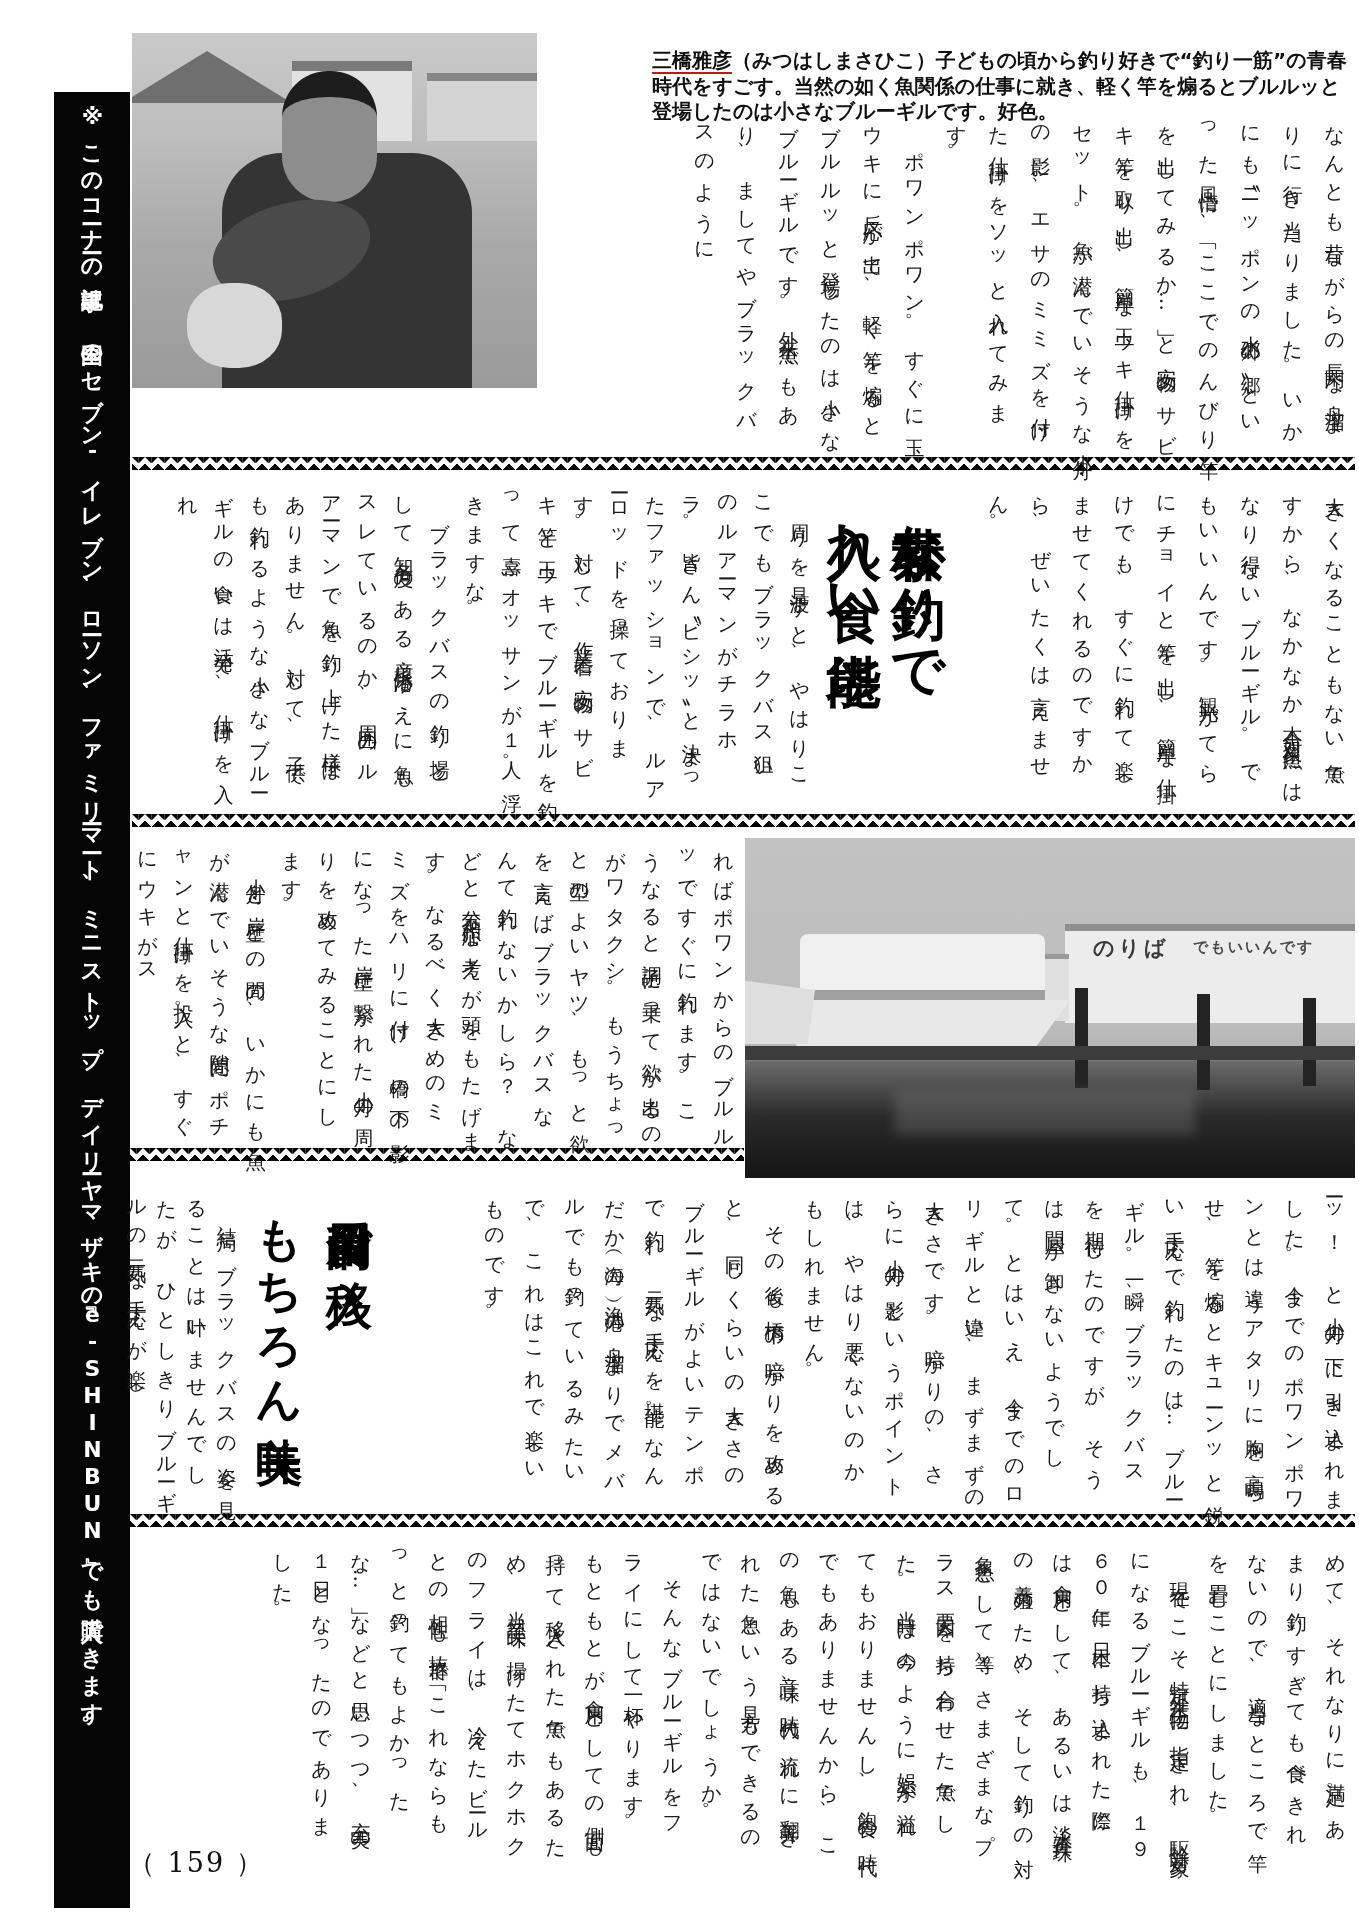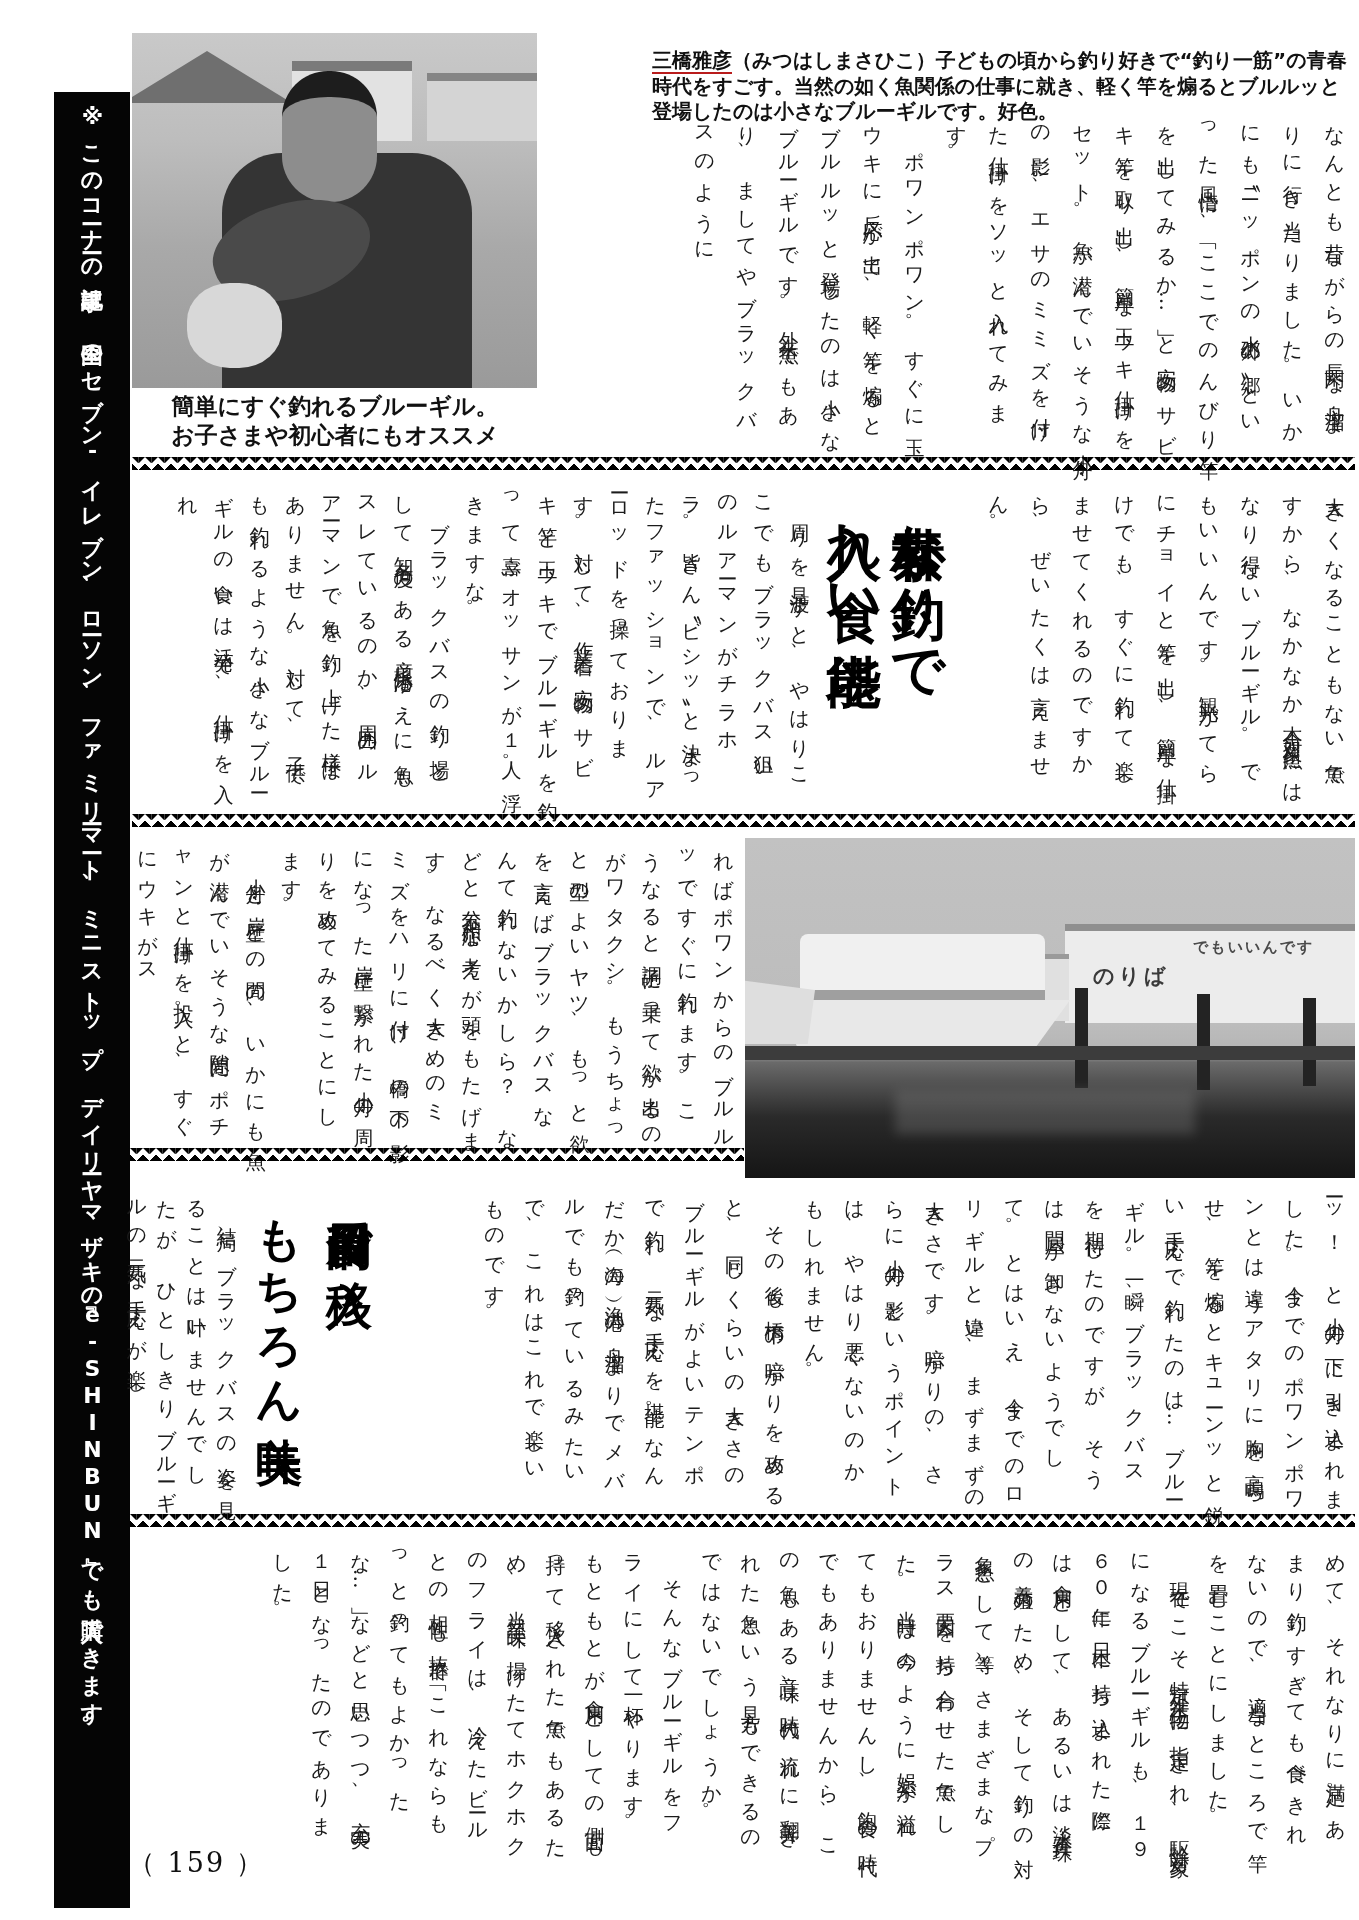--- a/index.html
+++ b/index.html
@@ -116,8 +116,6 @@
     <div class="p1-fish"></div>
     <div class="p1-hand"></div>
   </div>
-  <div class="cap1">簡単にすぐ釣れるブルーギル。
-お子さまや初心者にもオススメ</div>
 
   <p class="bio"><span class="nm">三橋雅彦</span><span>（みつはしまさひこ）子どもの頃から釣り好きで“釣り一筋”の青春時代をすごす。当然の如く魚関係の仕事に就き、軽く竿を煽るとブルルッと登場したのは小さなブルーギルです。好色。</span></p>
 

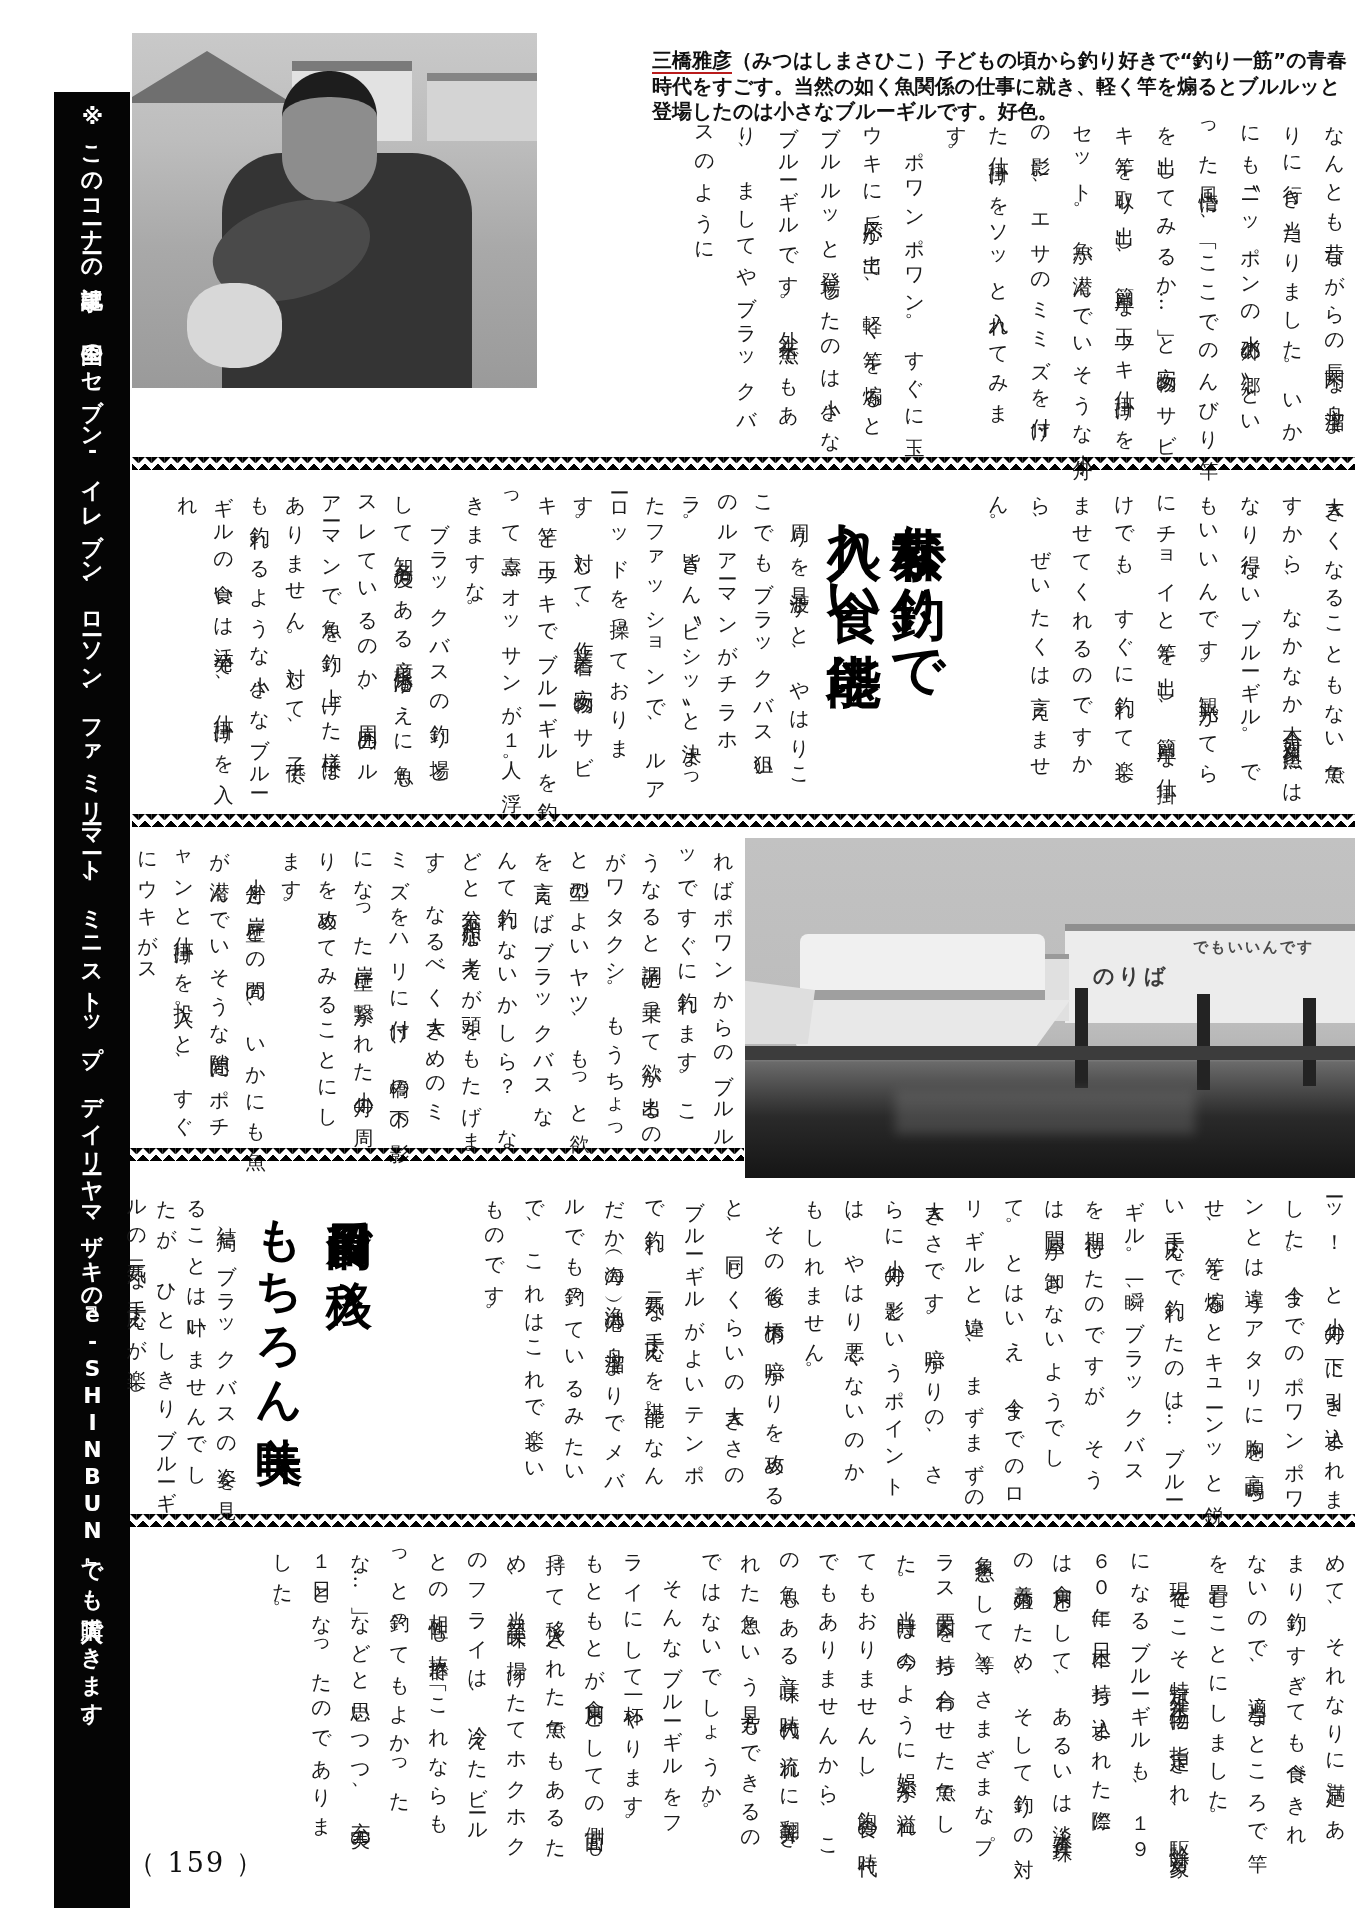--- a/index.html
+++ b/index.html
@@ -78,7 +78,7 @@
   .p2-hut{position:absolute;left:250px;top:116px;width:74px;height:62px;background:#e0e0e0;
           border-top:5px solid #9a9a9a;}
   .p2-sign1{position:absolute;left:348px;top:96px;font-family:"DejaVu Sans","Liberation Sans",sans-serif;
-            font-weight:bold;font-size:21px;color:#3a3a3a;letter-spacing:4px;margin-top:28px;}
+            font-weight:bold;font-size:21px;color:#3a3a3a;letter-spacing:4px;}
   .p2-sign2{position:absolute;left:448px;top:100px;font-family:"DejaVu Sans","Liberation Sans",sans-serif;
             font-weight:bold;font-size:15px;color:#4a4a4a;letter-spacing:2px;}
   .p2-boat1{position:absolute;left:55px;top:96px;width:245px;height:70px;background:#f0f0f0;

